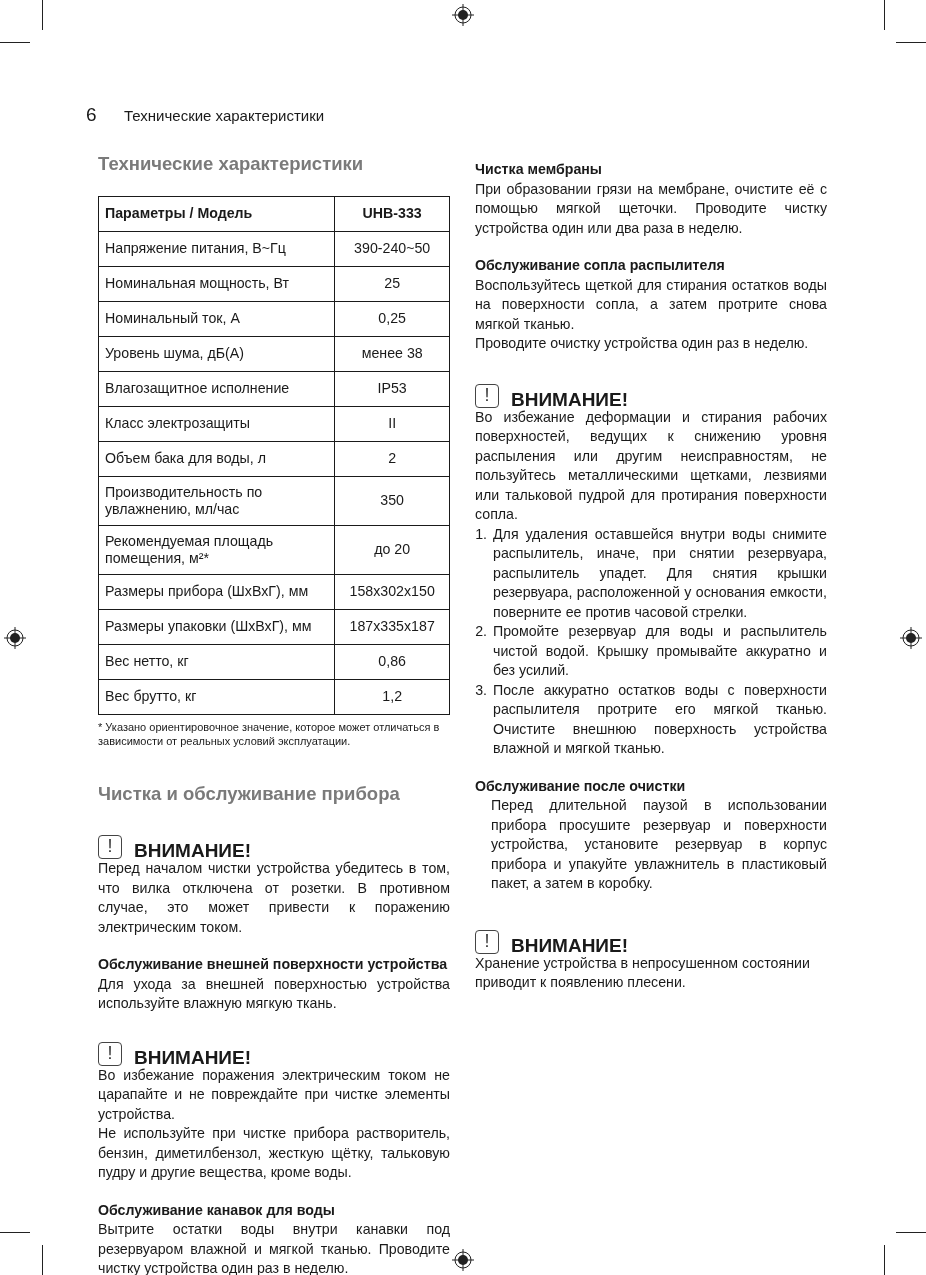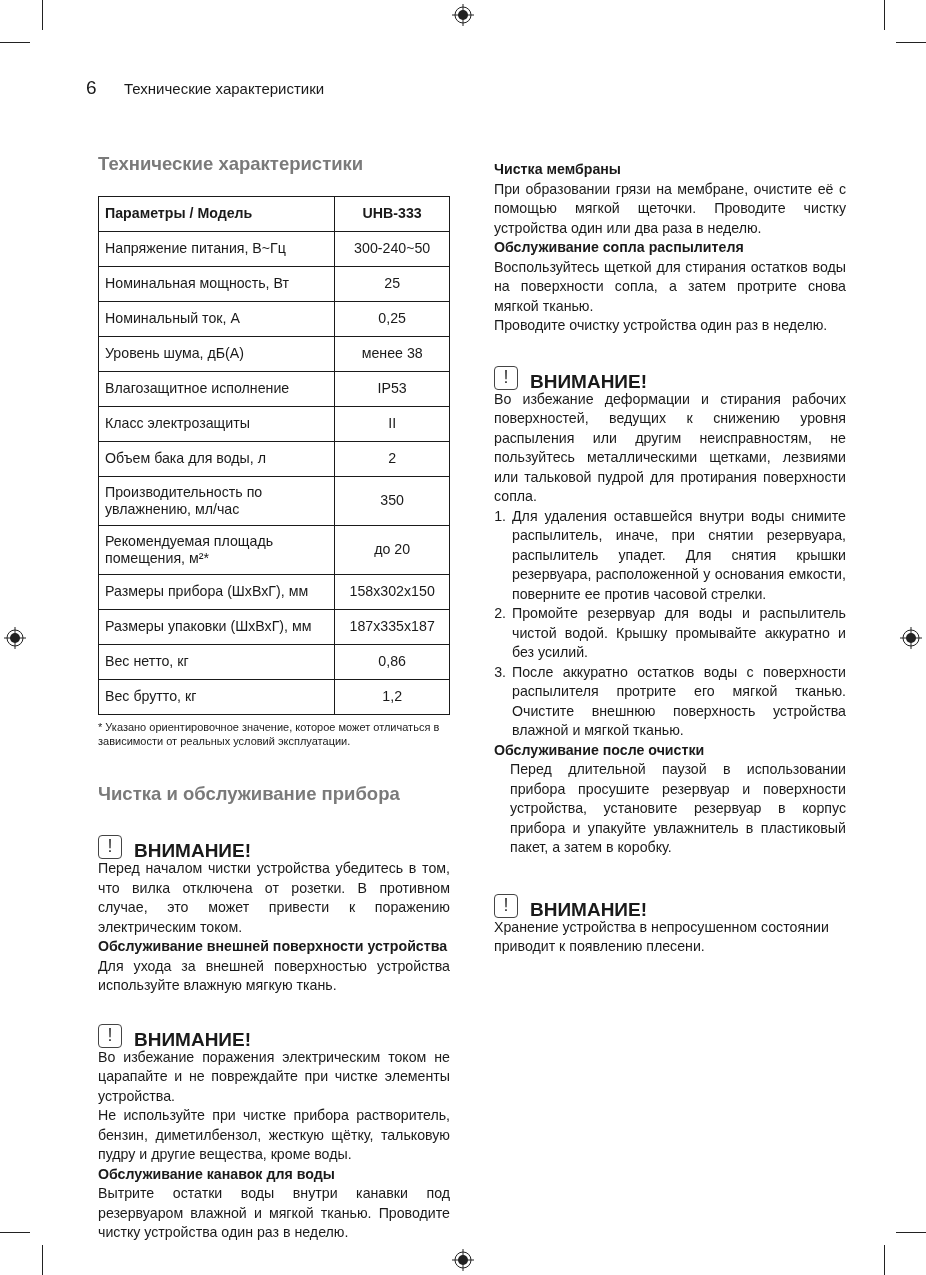--- a/index.html
+++ b/index.html
@@ -9,7 +9,7 @@
   .crop { position: absolute; background: #222; }
   .reg { position: absolute; width: 22px; height: 22px; }
 
-  .page-header { position: absolute; left: 86px; top: 77px; font-size: 15px; color: #1a1a1a; }
+  .page-header { position: absolute; left: 86px; top: 104px; font-size: 15px; color: #1a1a1a; }
   .page-header .num { font-size: 19px; display: inline-block; width: 38px; }
 
   .col { position: absolute; top: 150px; width: 352px; font-size: 14.2px; line-height: 19.5px; }

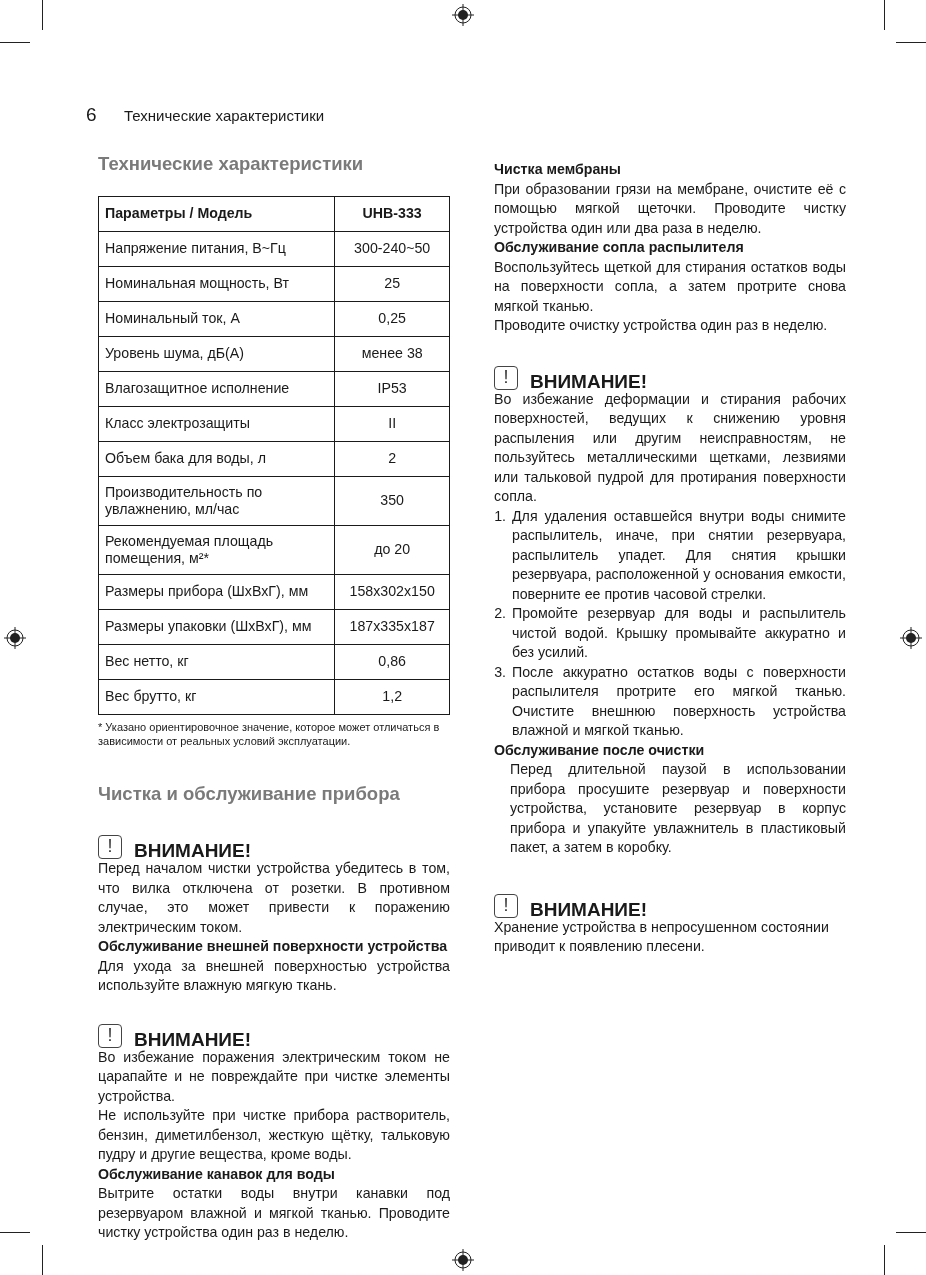--- a/index.html
+++ b/index.html
@@ -14,7 +14,7 @@
 
   .col { position: absolute; top: 150px; width: 352px; font-size: 14.2px; line-height: 19.5px; }
   .col.left { left: 98px; }
-  .col.right { left: 494px; }
+  .col.right { left: 475px; }
 
   .section-title { font-weight: bold; font-size: 18.5px; color: #7a7a7a; margin: 4px 0 22px 0; }
 

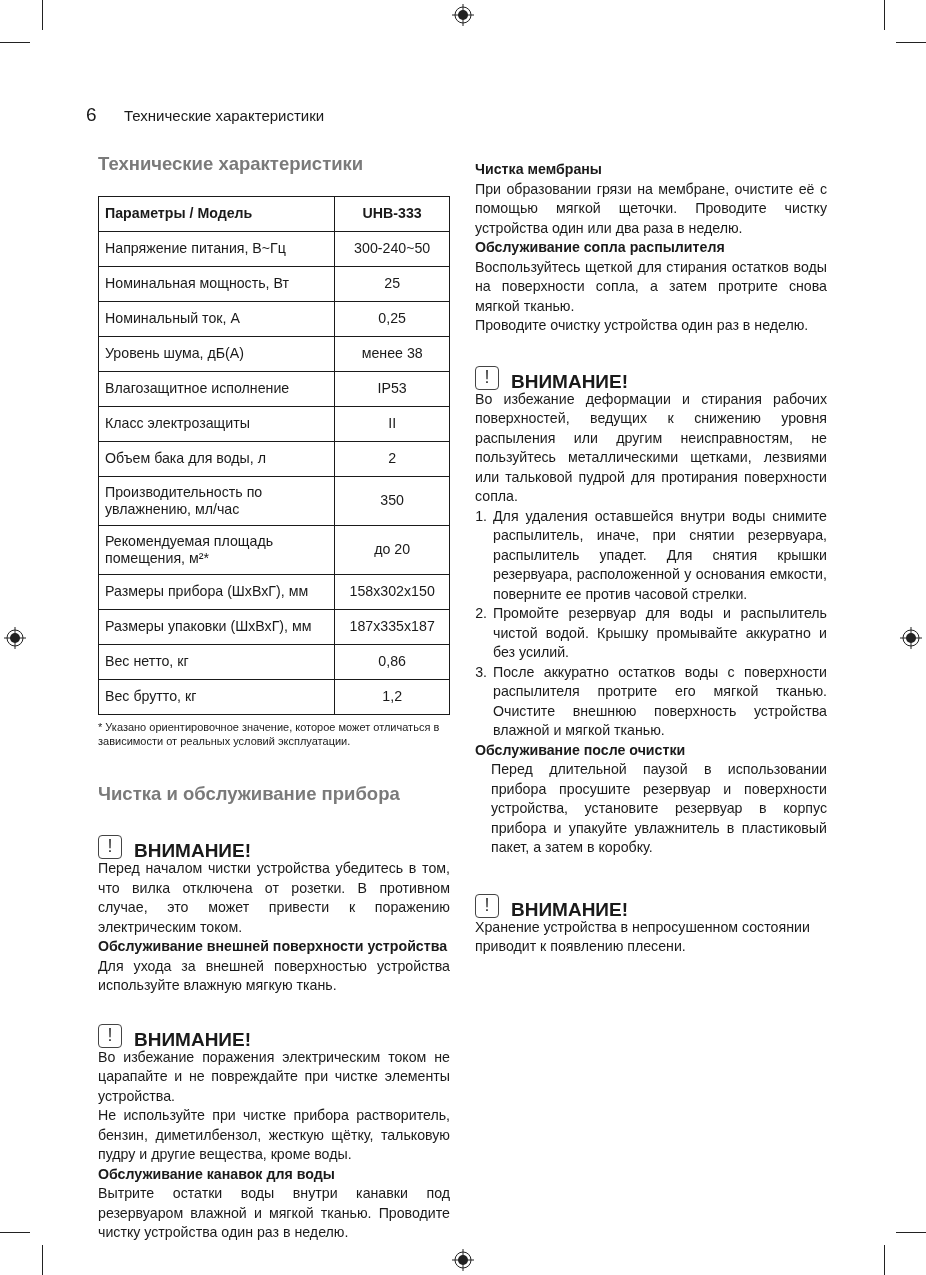--- a/index.html
+++ b/index.html
@@ -90,7 +90,7 @@
     </tr>
     <tr>
           <td>Напряжение питания, В~Гц</td>
-          <td class="val">300-240~50</td>
+          <td class="val">390-240~50</td>
         </tr>
     <tr>
           <td>Номинальная мощность, Вт</td>

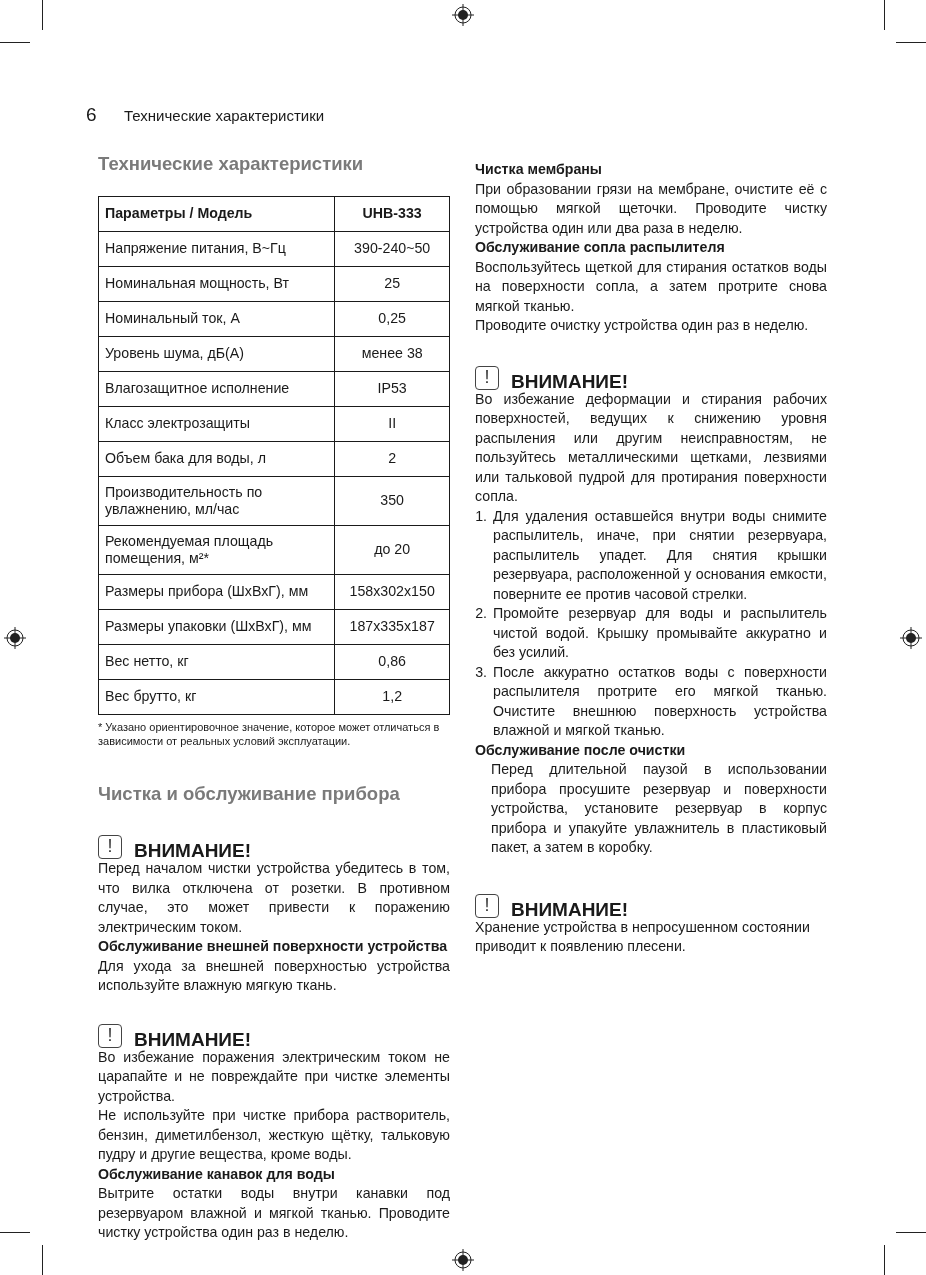--- a/index.html
+++ b/index.html
@@ -31,7 +31,7 @@
   .warn-label { font-weight: bold; font-size: 19px; line-height: 16px; }
 
   p { margin: 0; text-align: justify; }
-  .sub { font-weight: bold; text-align: justify; text-align-last: left; }
+  .sub { font-weight: bold; margin-top: 18px; text-align: justify; text-align-last: left; }
   .sub.first { margin-top: 0; }
 
   ol { margin: 0; padding-left: 16px; }

